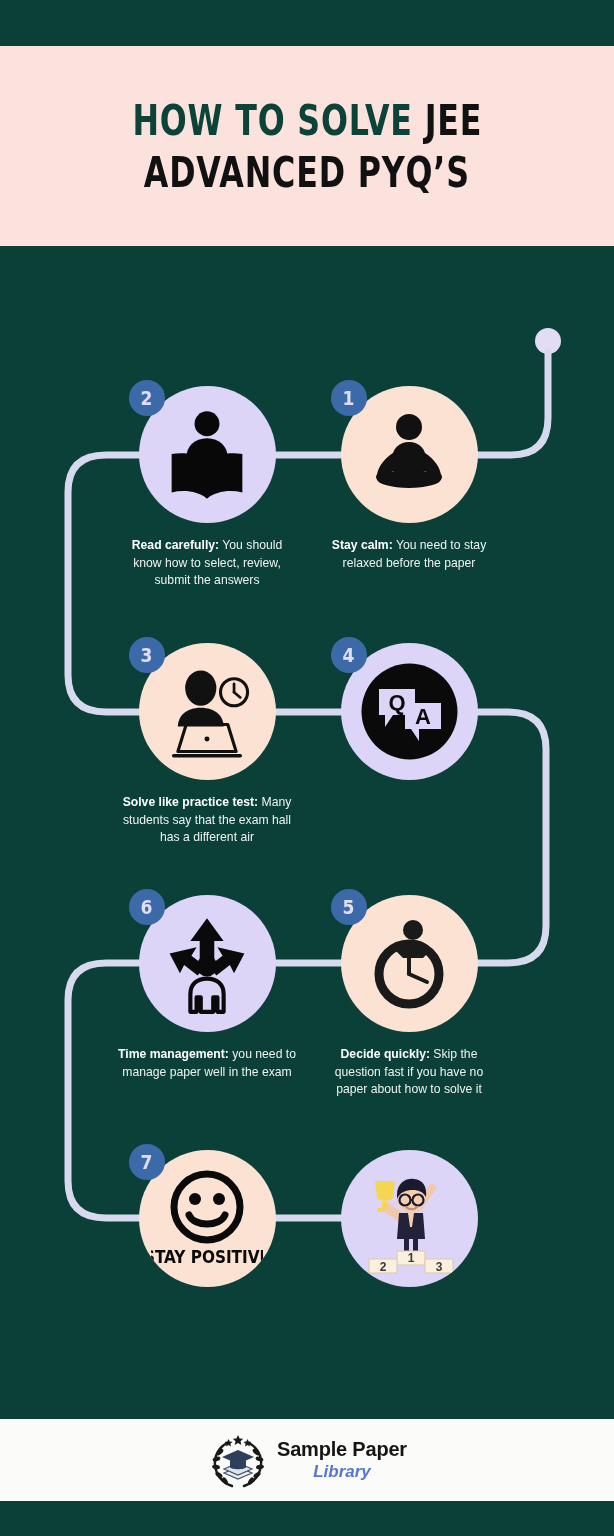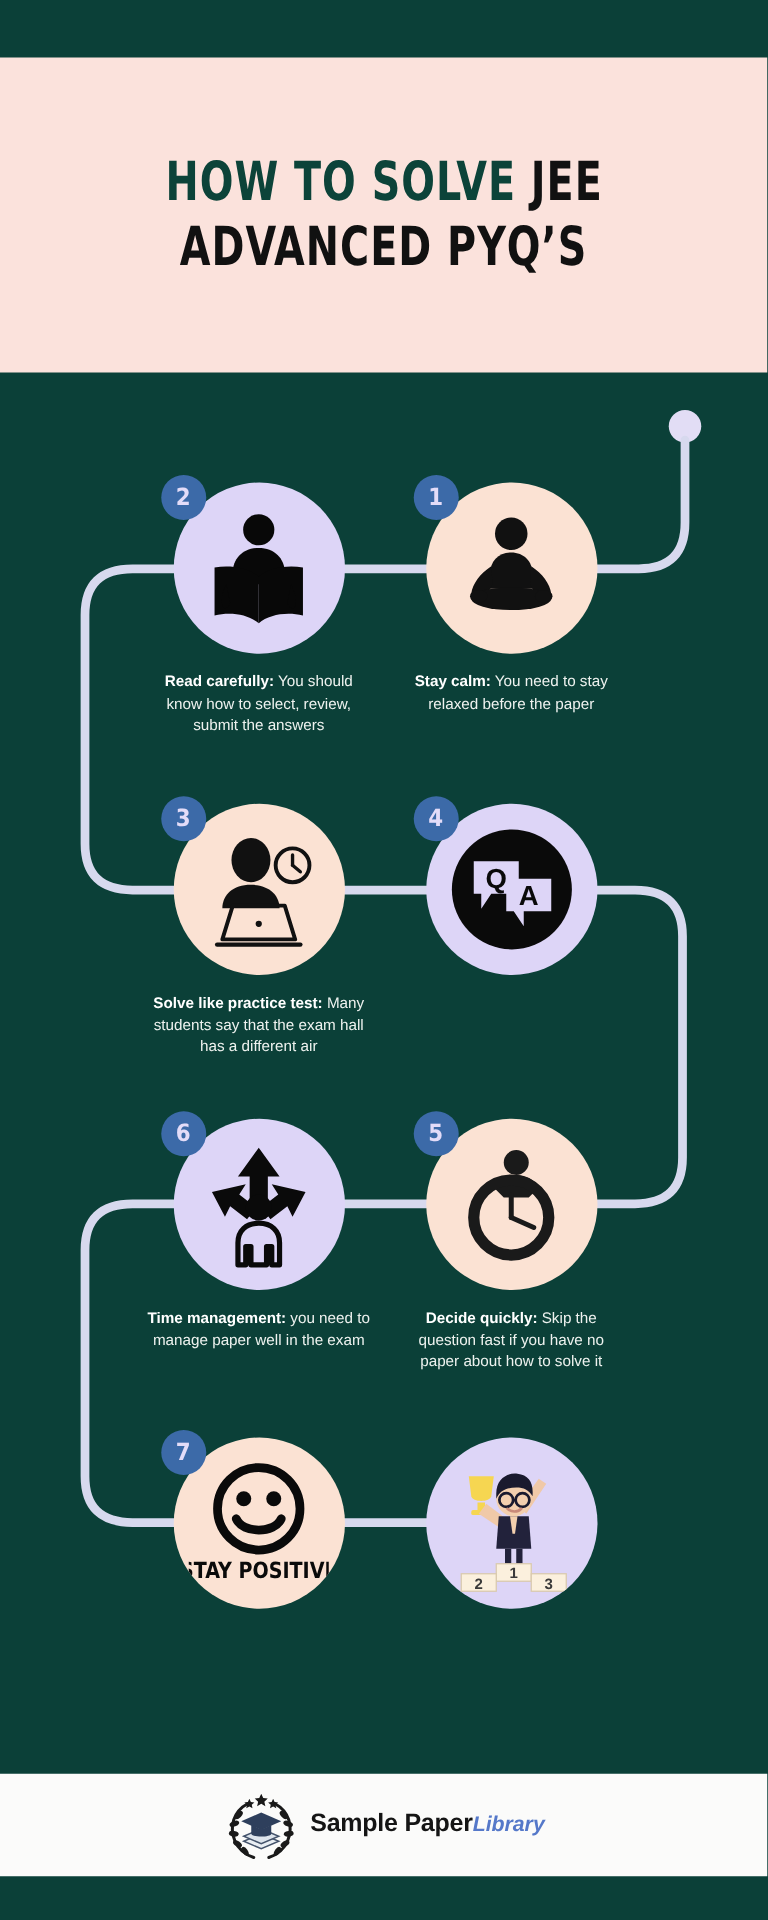--- a/index.html
+++ b/index.html
@@ -21,7 +21,7 @@
   .header-band {
     position: absolute;
     left: 0; top: 46px;
-    width: 614px; height: 252px;
+    width: 614px; height: 200px;
     background: #fbe2dc;
     display: flex;
     flex-direction: column;

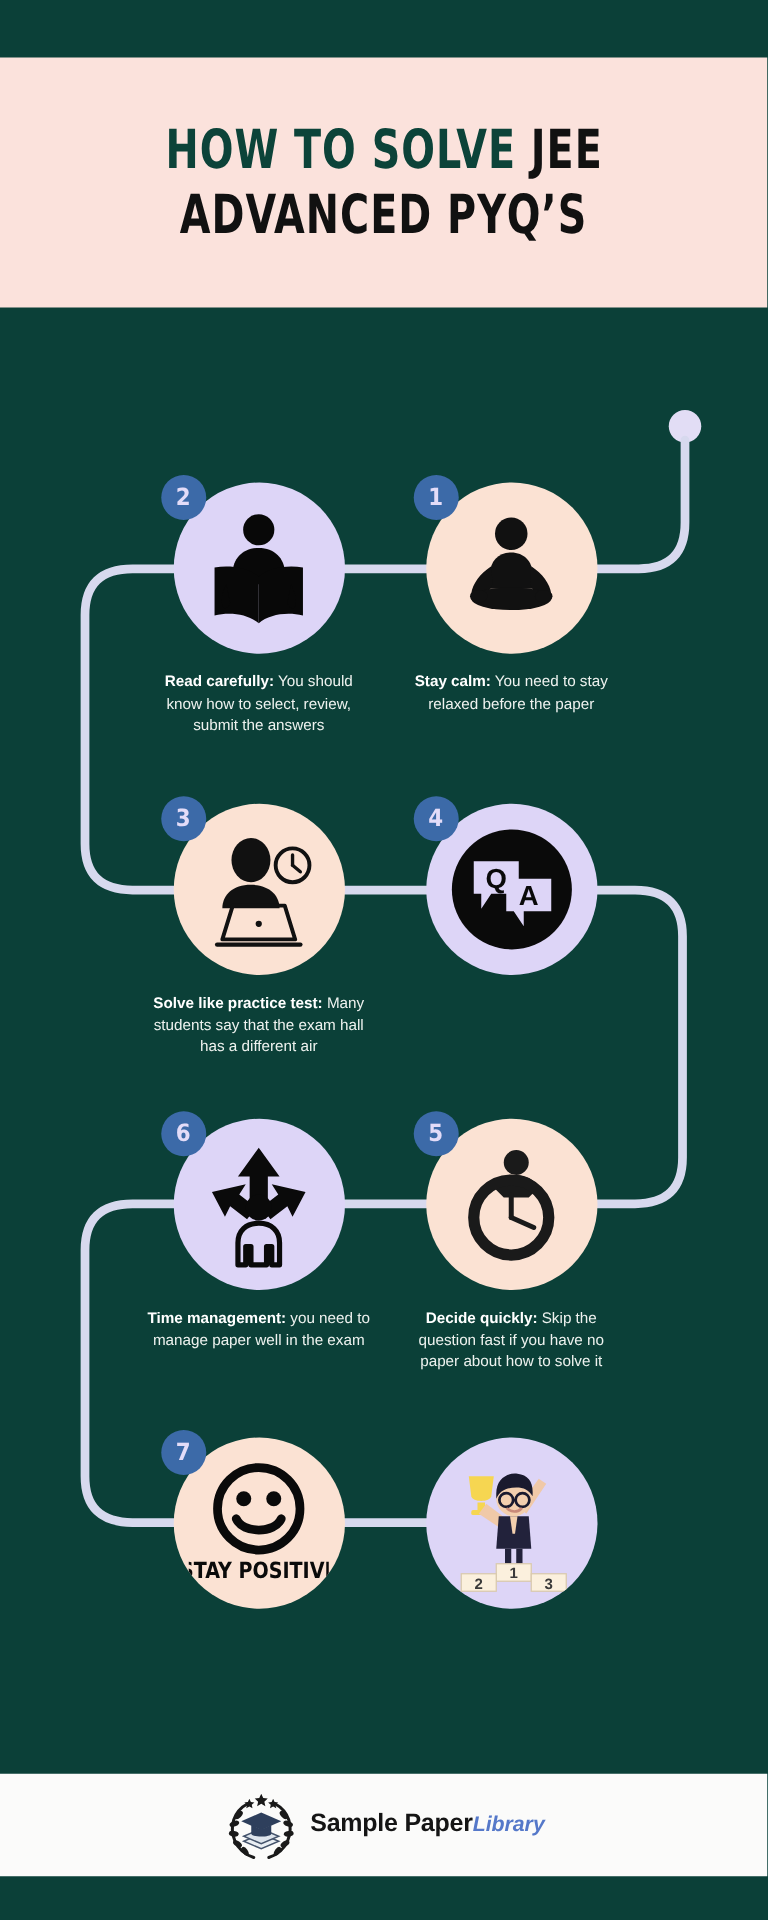--- a/index.html
+++ b/index.html
@@ -108,7 +108,7 @@
     justify-content: center;
     gap: 8px;
   }
-  .logo-text { display: flex; flex-direction: row; line-height: 1.08; }
+  .logo-text { display: flex; flex-direction: column; line-height: 1.08; }
   .logo-main {
     font-size: 20px; font-weight: 700; color: #151515;
     letter-spacing: -0.2px;

